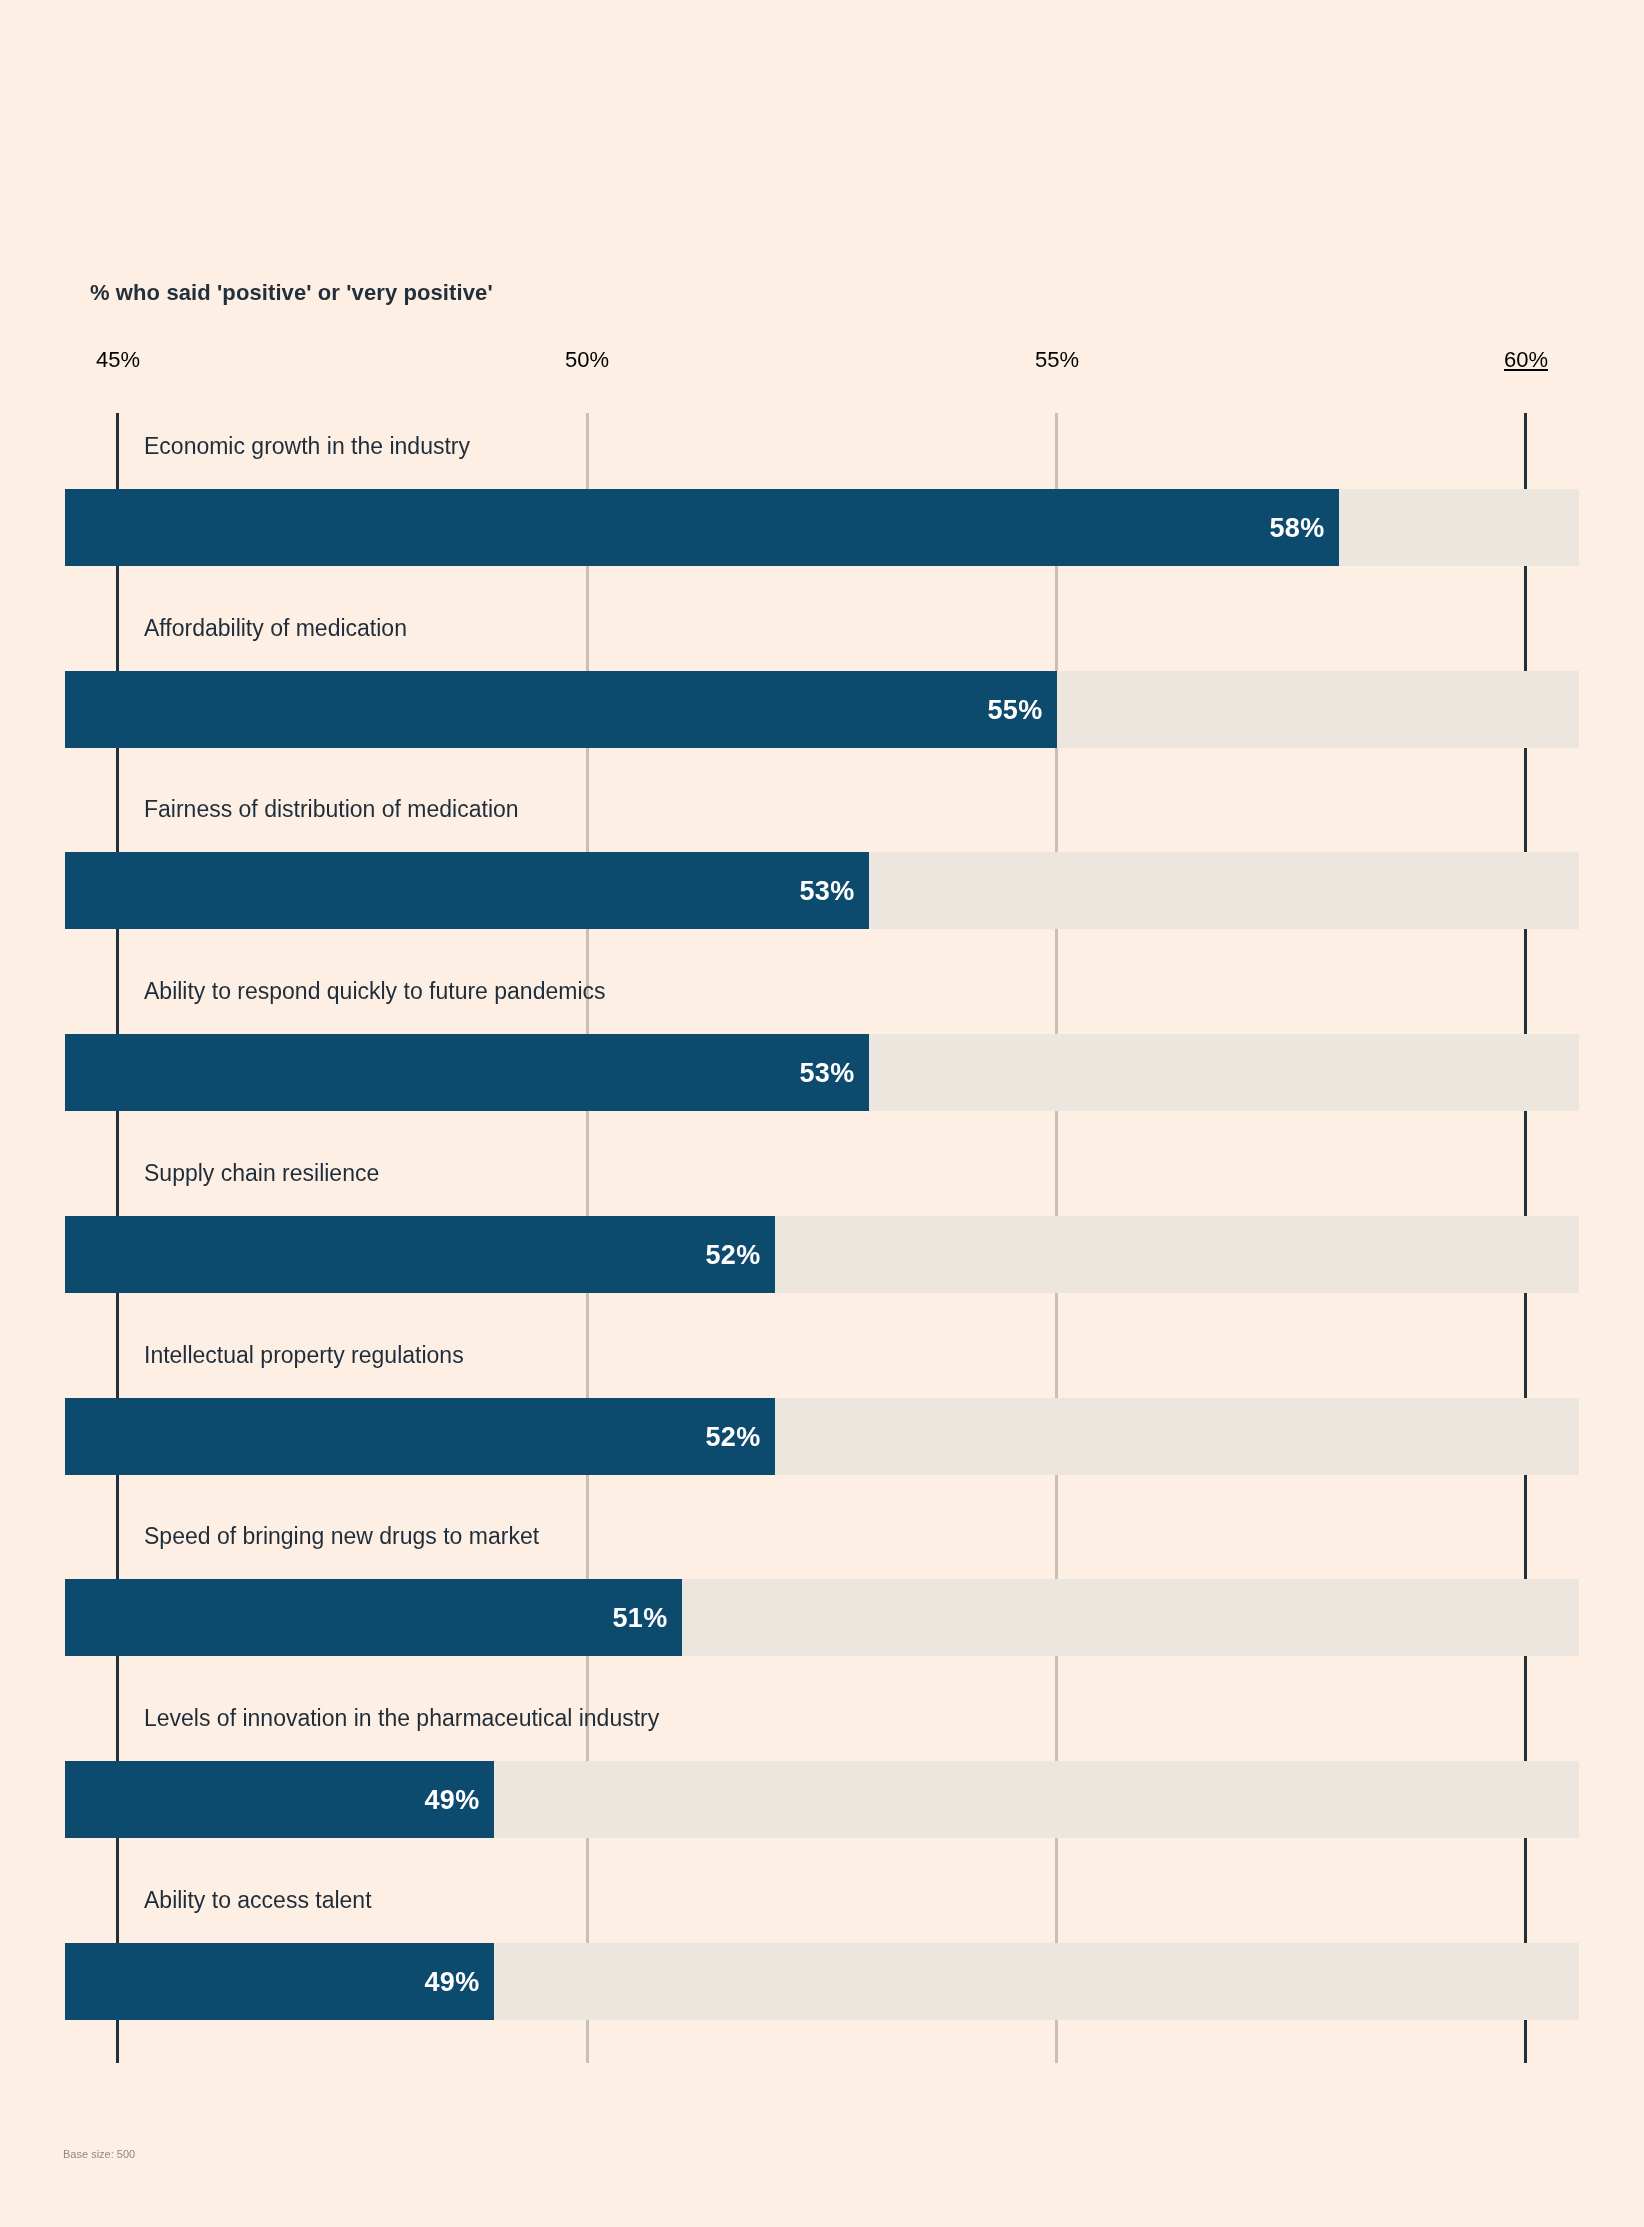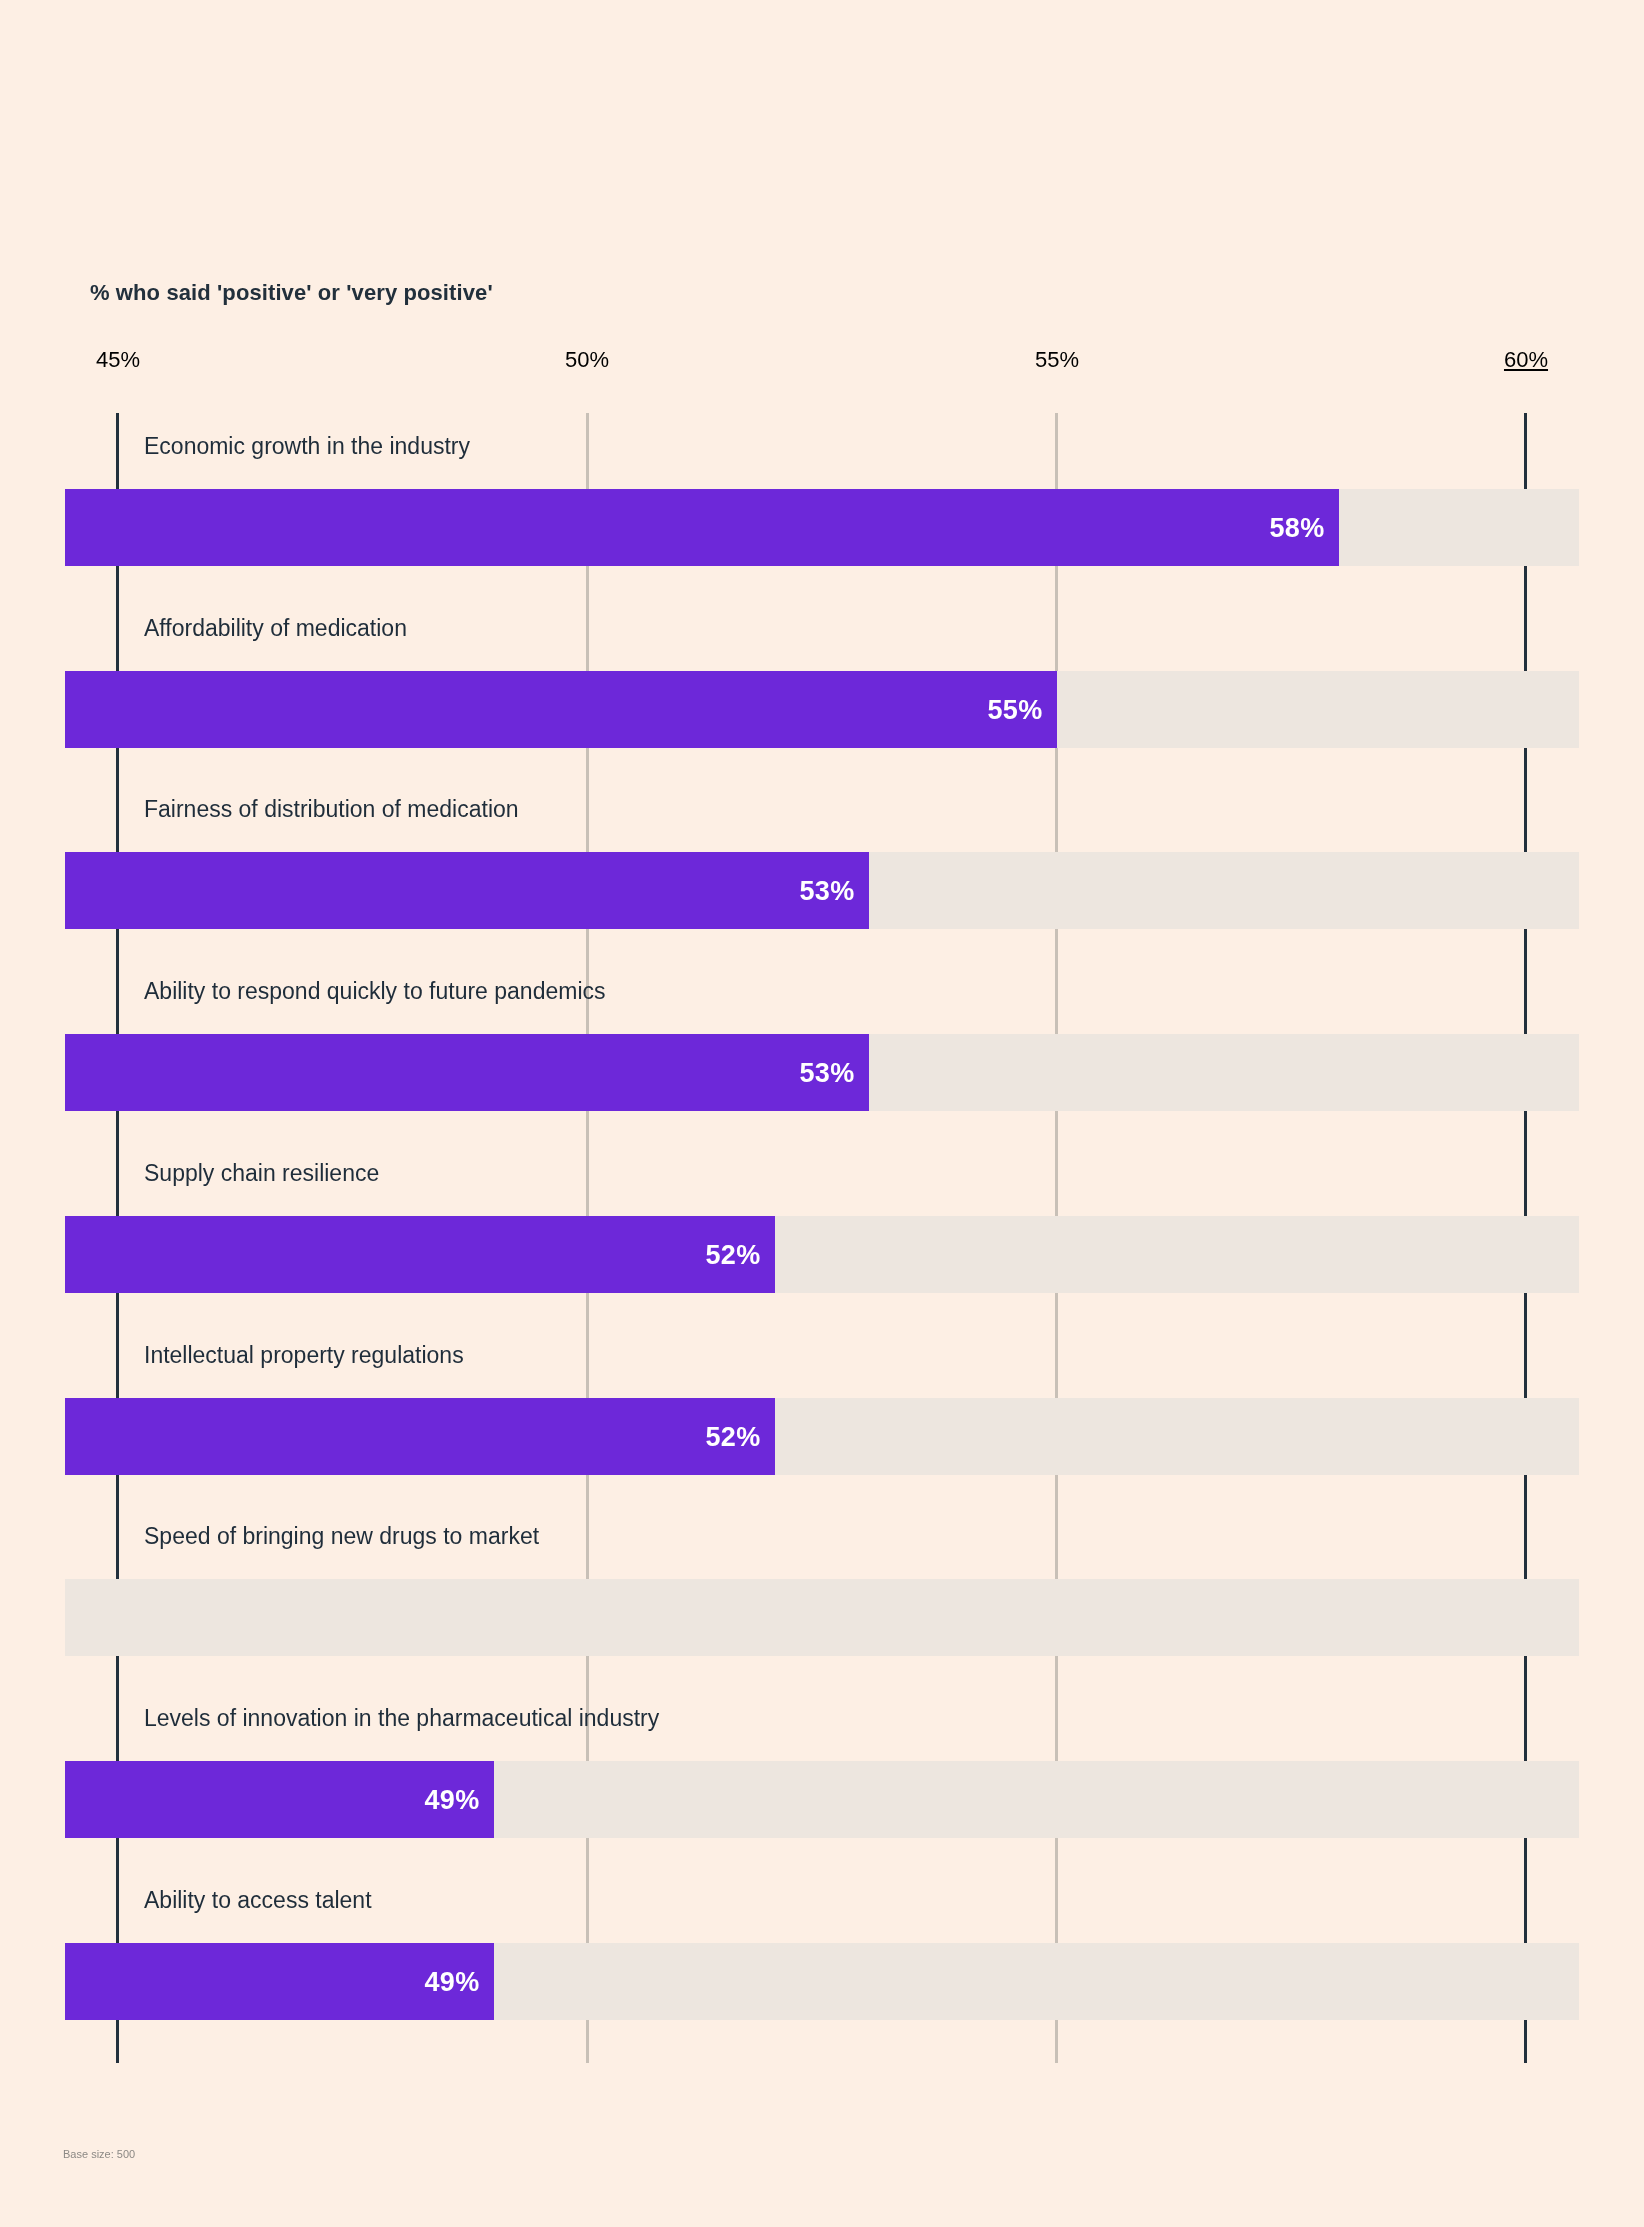--- a/index.html
+++ b/index.html
@@ -119,7 +119,7 @@
     left: 65px;
     top: 76px;
     height: 77px;
-    background: #6d28d9;
+    background: #0c4a6e;
   }
 
   .bar-value {

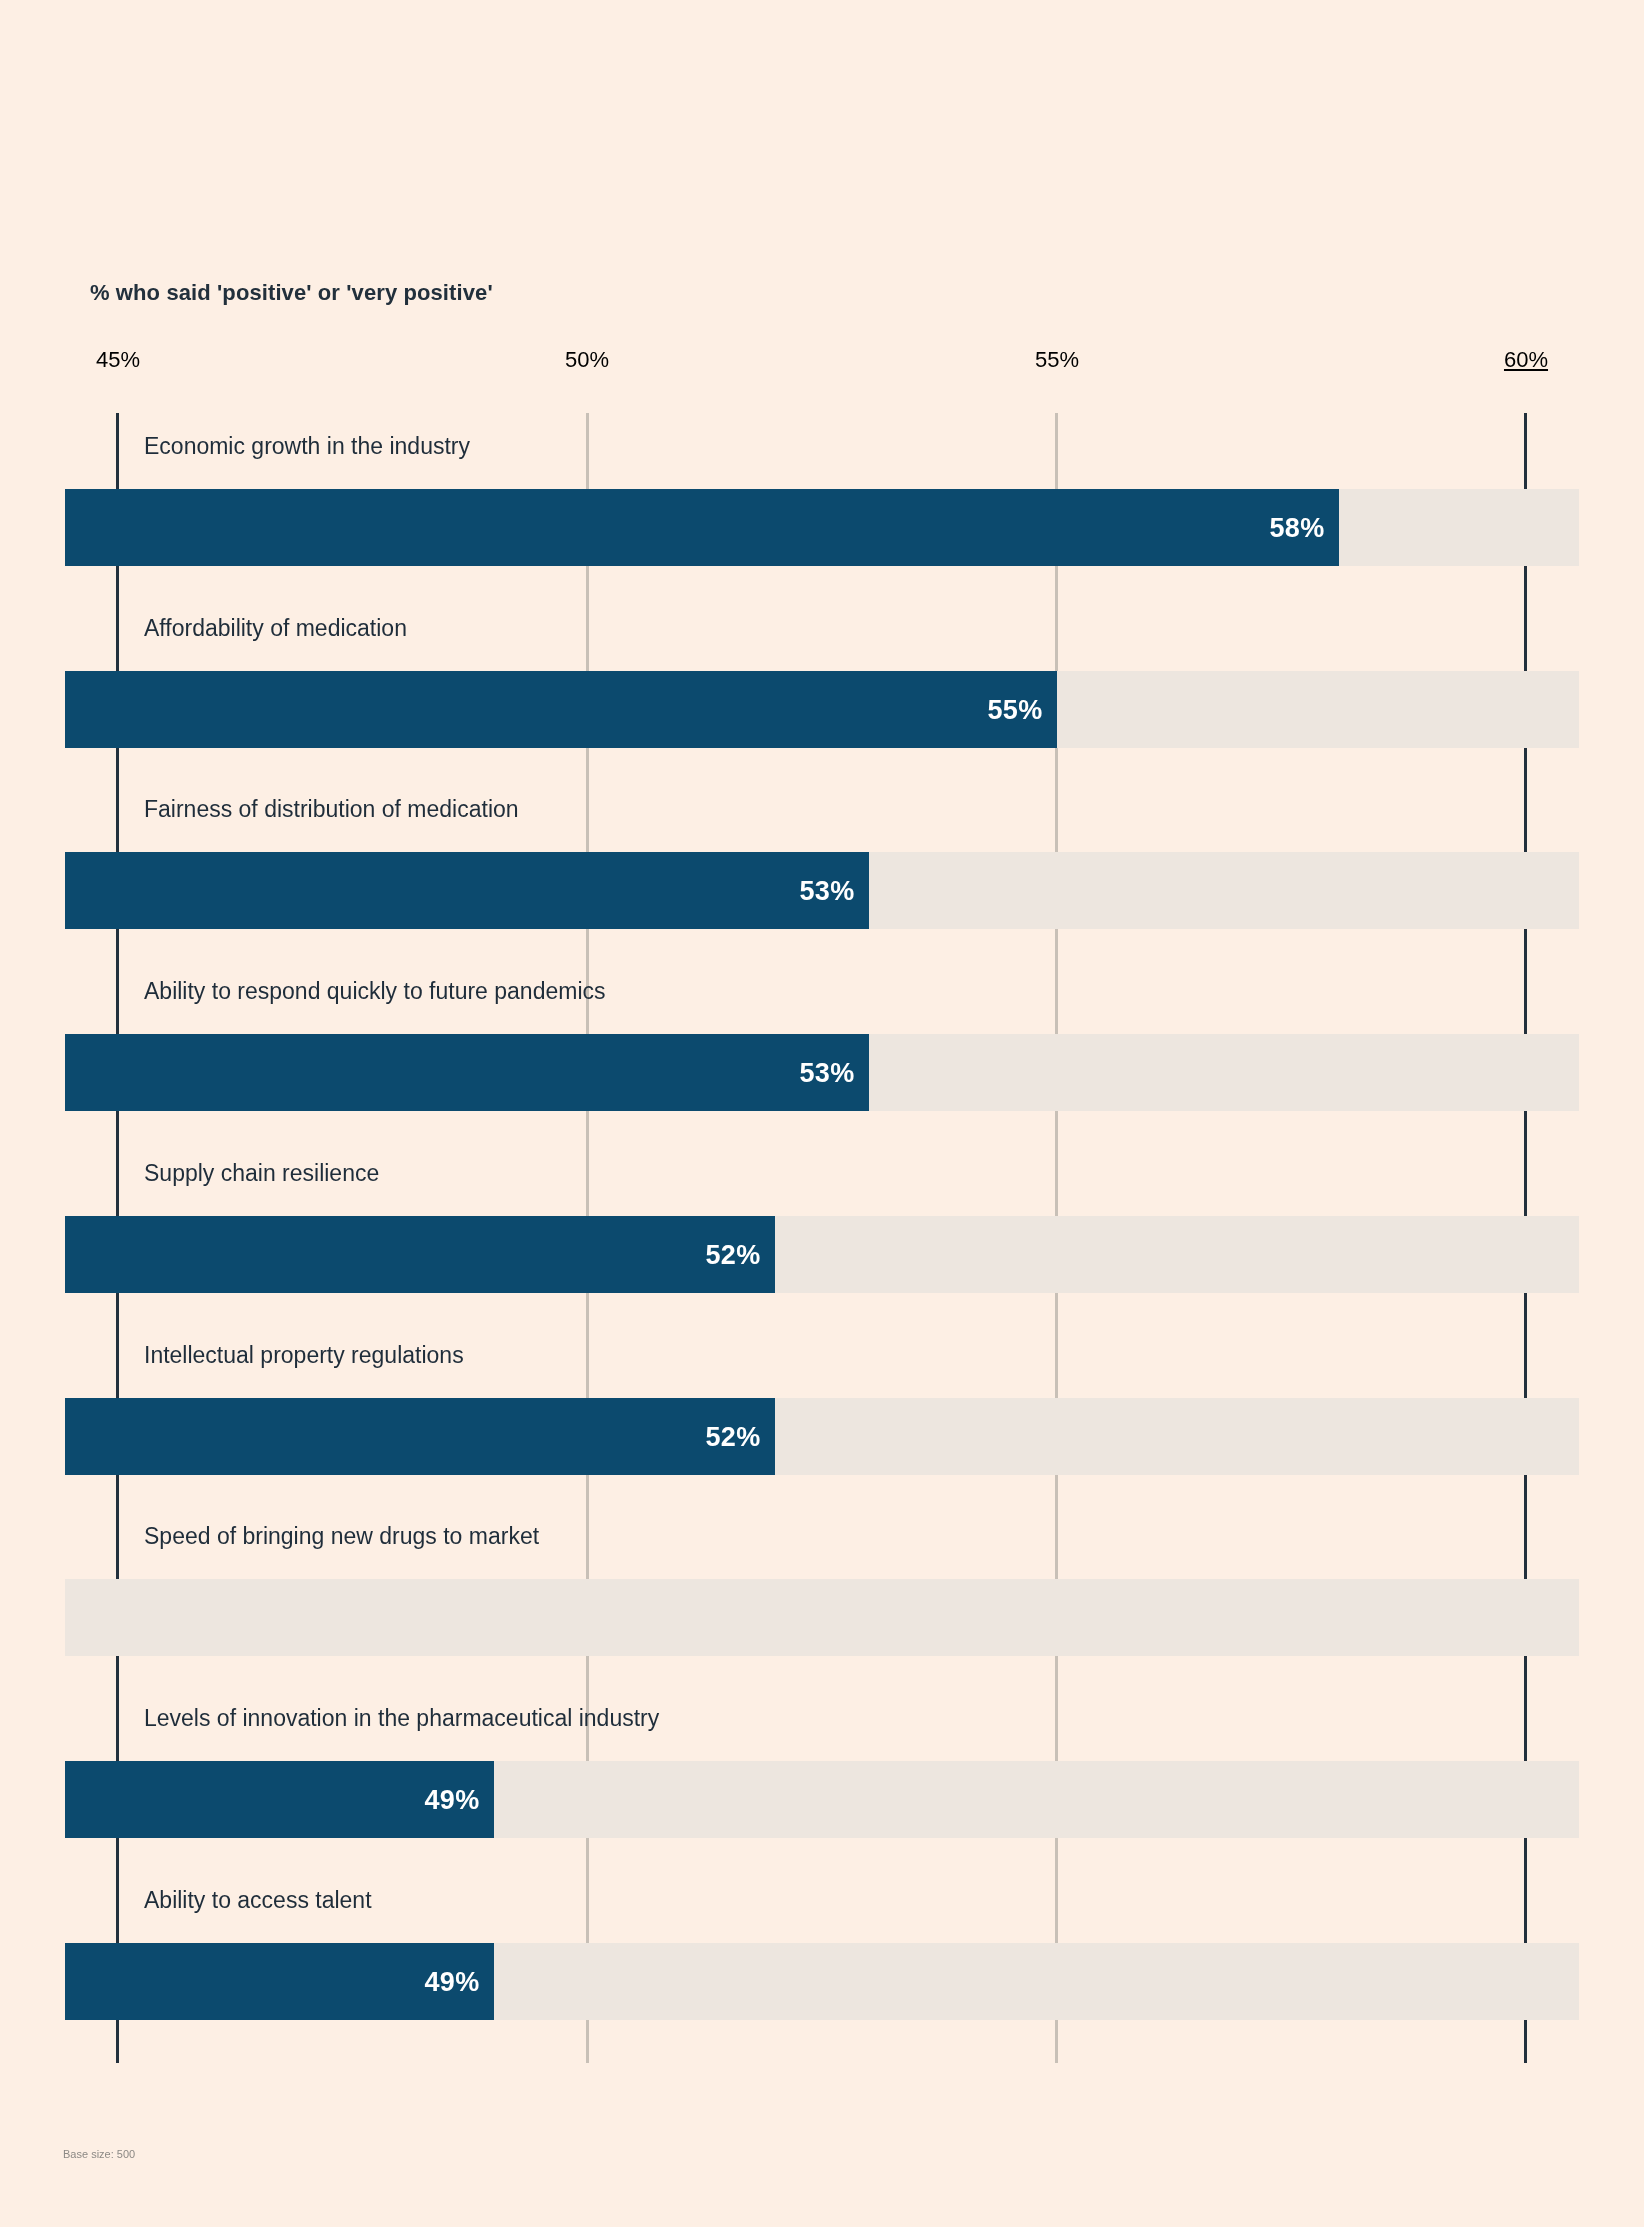--- a/index.html
+++ b/index.html
@@ -214,6 +214,9 @@
       <div class="row" style="top: 1503px;">
         <div class="row-label">Speed of bringing new drugs to market</div>
         <div class="track" style="width: 1514px;"></div>
+        <div class="bar" style="width: 617px;">
+          <span class="bar-value">51%</span>
+        </div>
       </div>
       <div class="row" style="top: 1685px;">
         <div class="row-label">Levels of innovation in the pharmaceutical industry</div>

